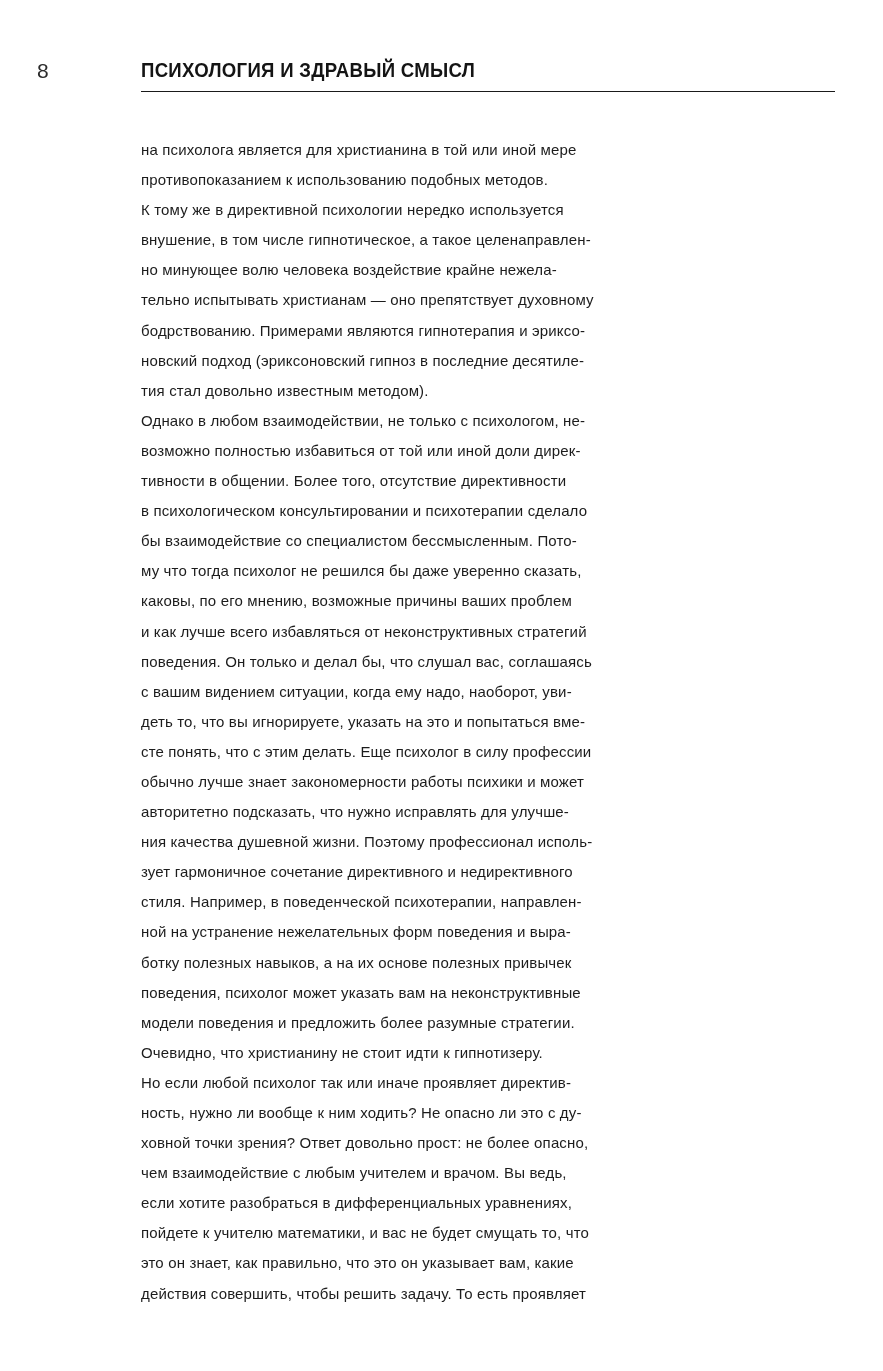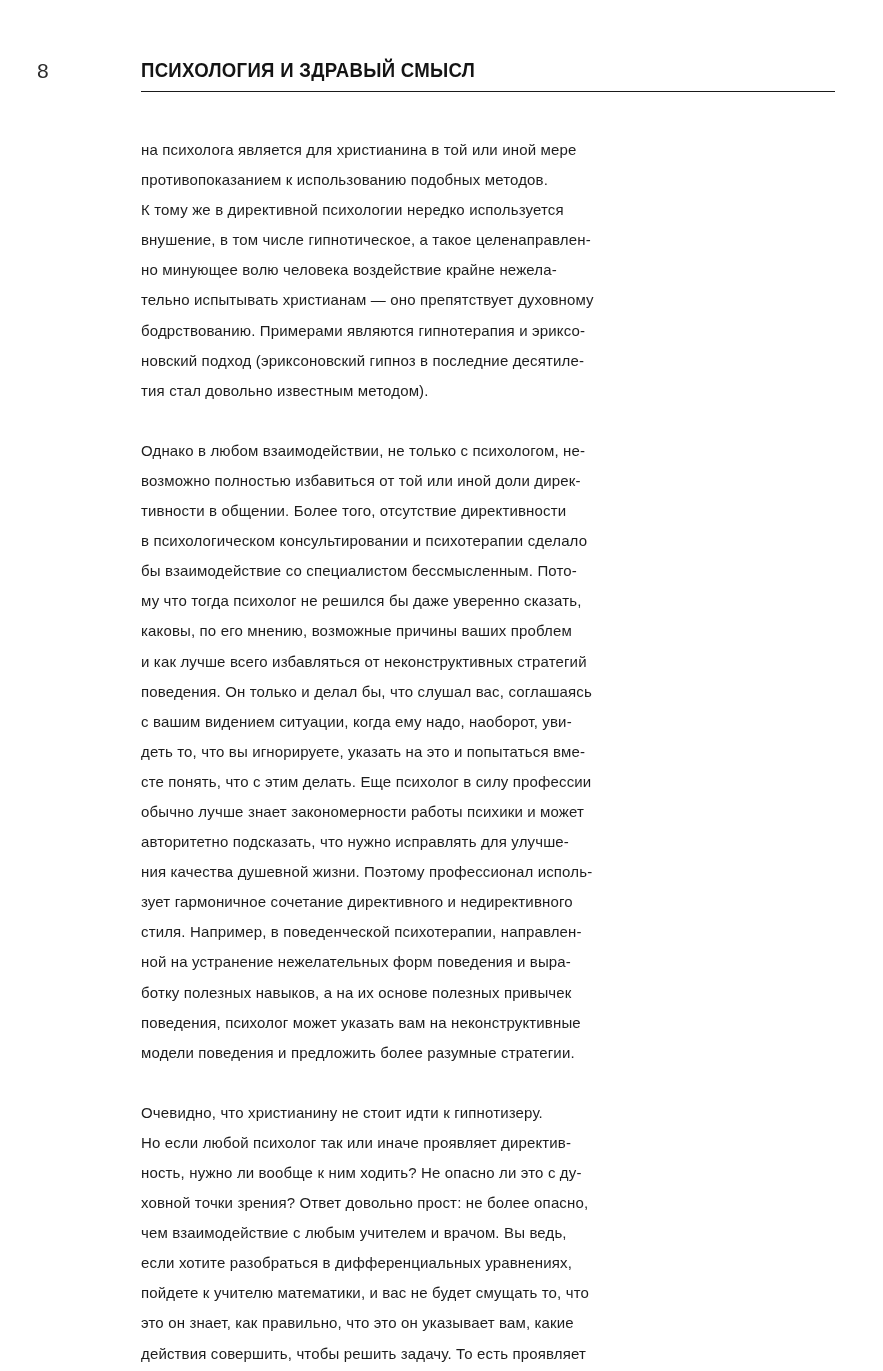--- a/index.html
+++ b/index.html
@@ -87,7 +87,6 @@
   }
 
   .para + .para {
-    margin-top: 30px;
   }
 </style>
 </head>

